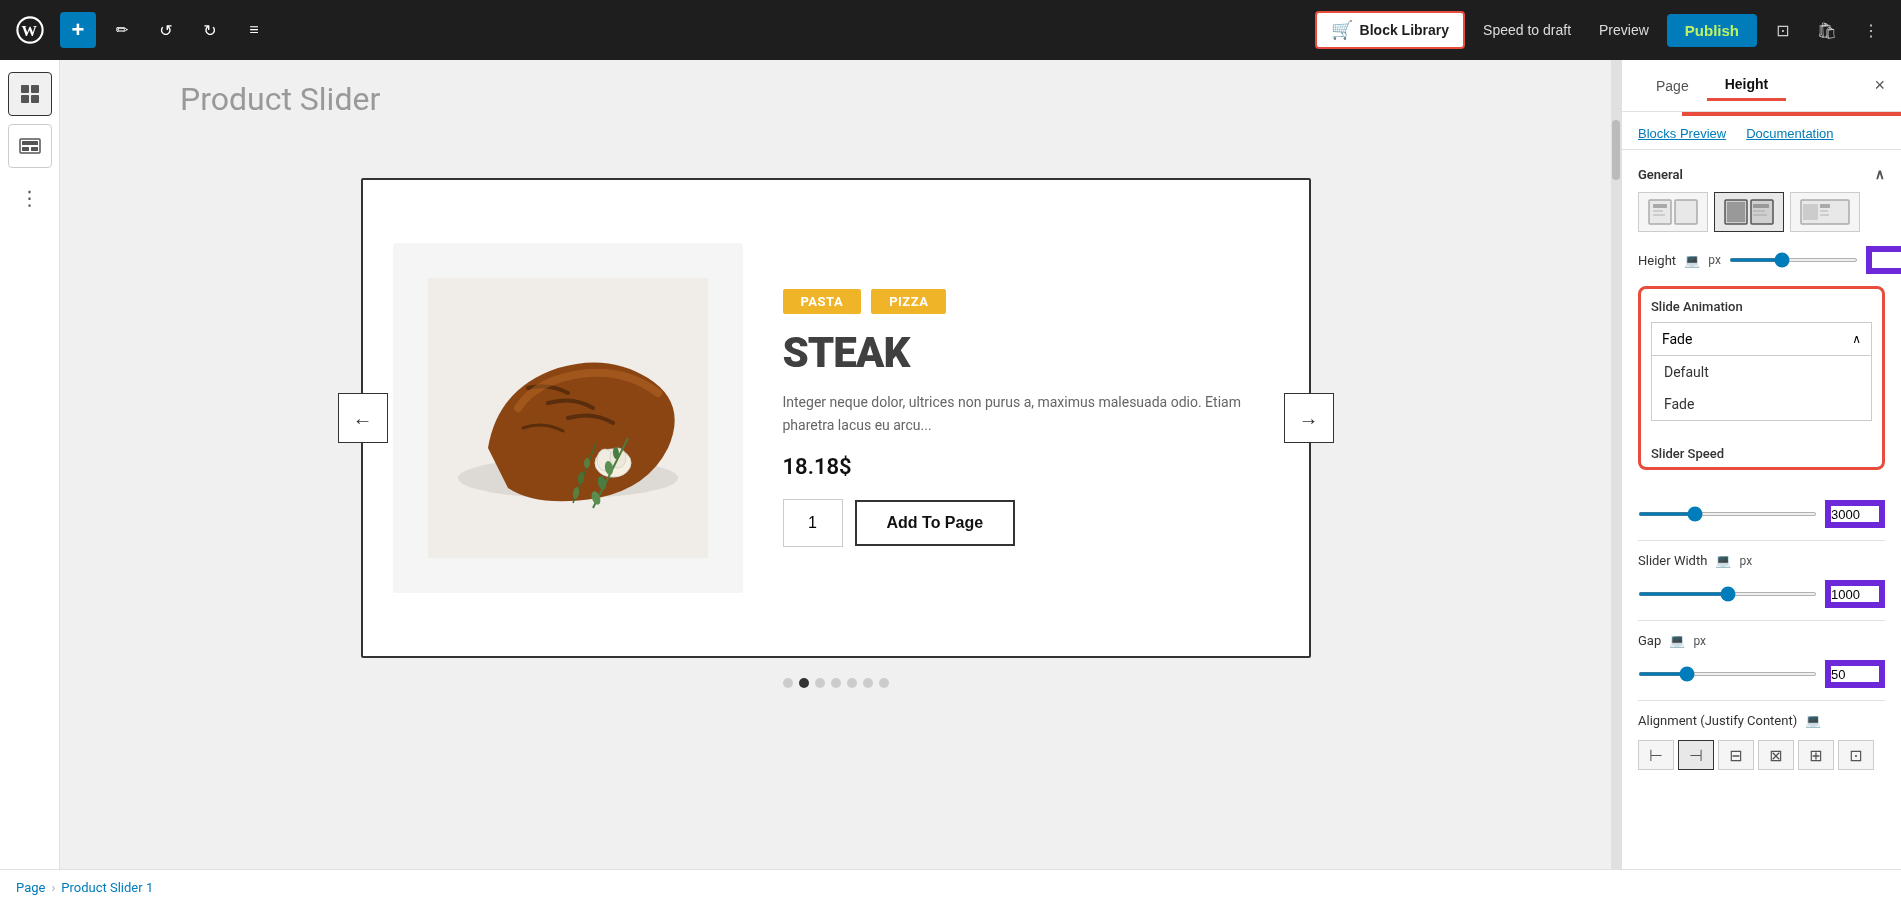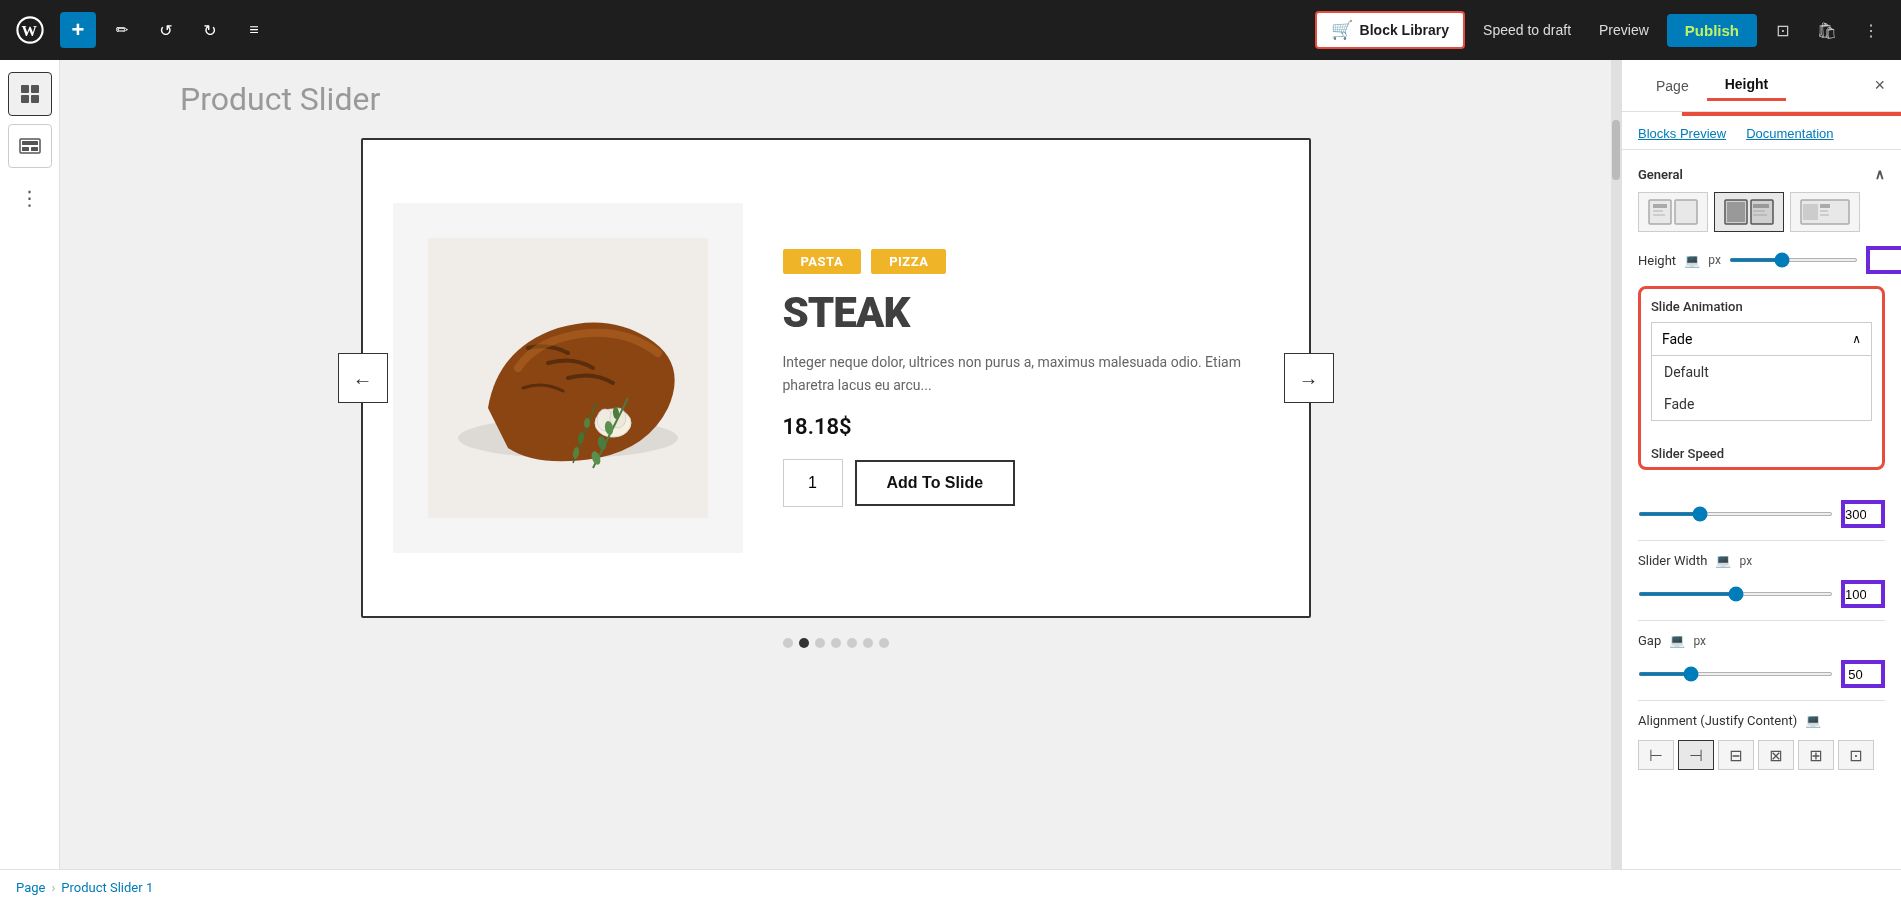--- a/index.html
+++ b/index.html
@@ -147,6 +147,7 @@
       display: flex;
       flex-direction: column;
       align-items: center;
+      gap: 40px;
     }
     .page-title {
       font-size: 32px;

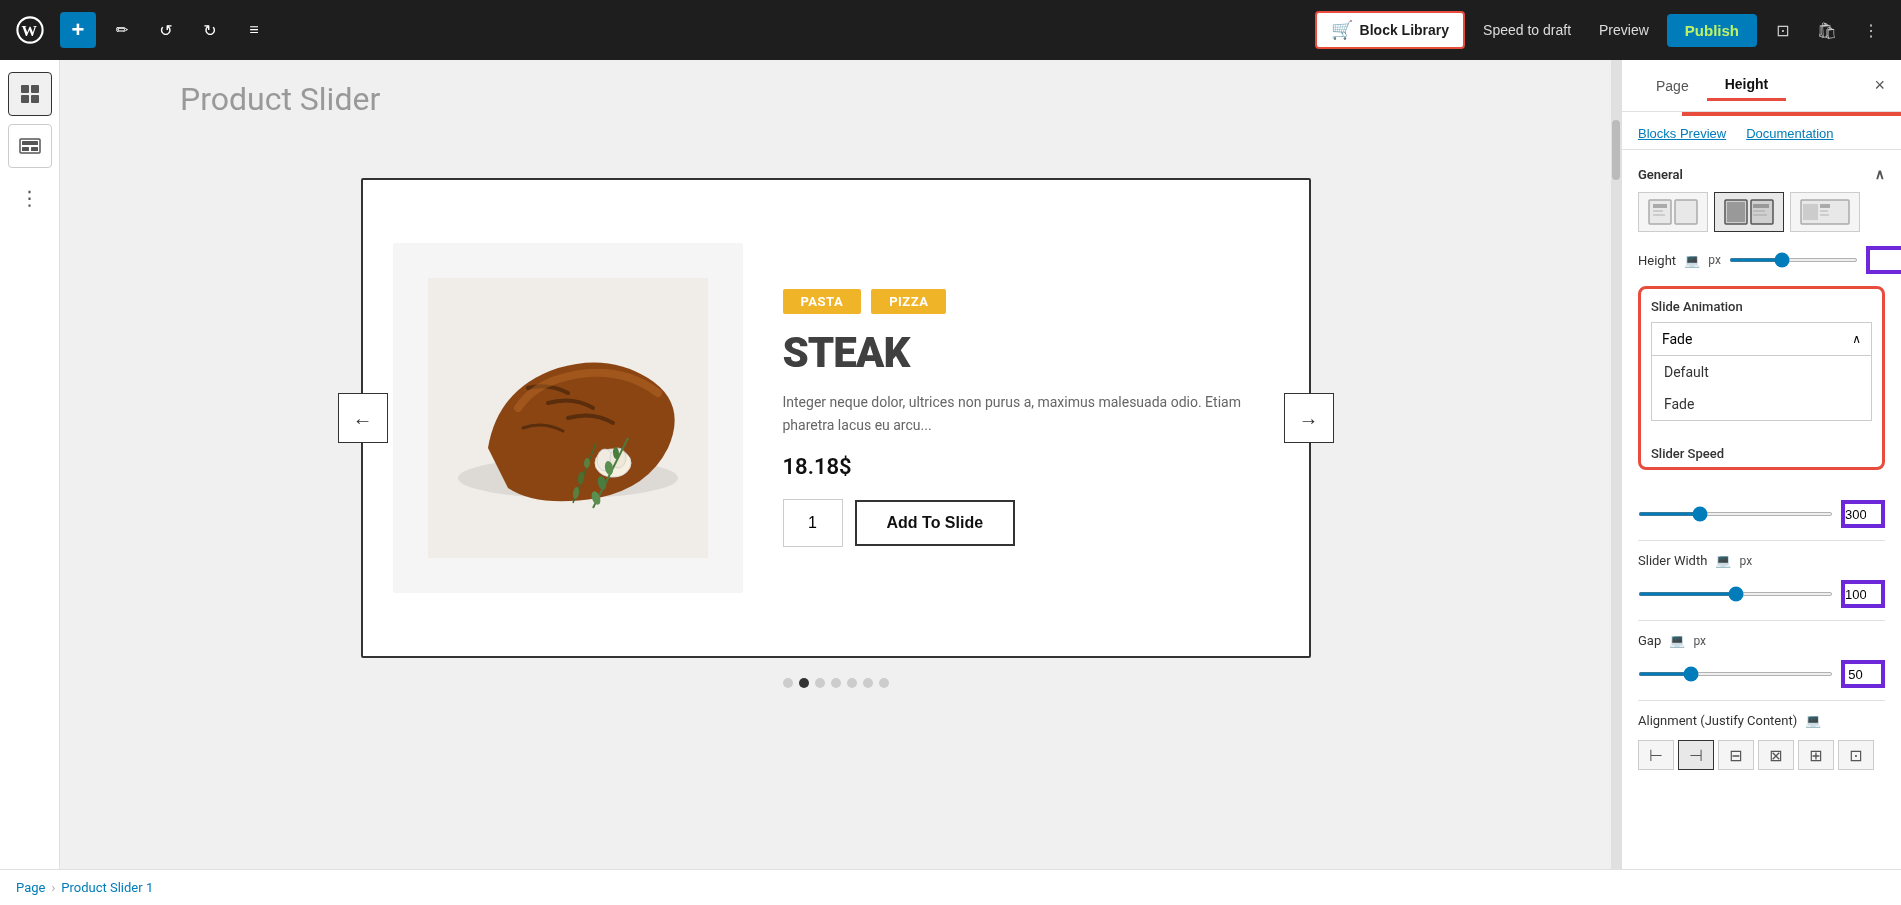--- a/index.html
+++ b/index.html
@@ -593,7 +593,7 @@
           <div class="product-price">18.18$</div>
           <div class="product-actions">
             <input type="text" class="qty-input" value="1" style="">
-            <button class="add-to-cart-btn">Add To Slide</button>
+            <button class="add-to-cart-btn">Add To Page</button>
           </div>
         </div>
 

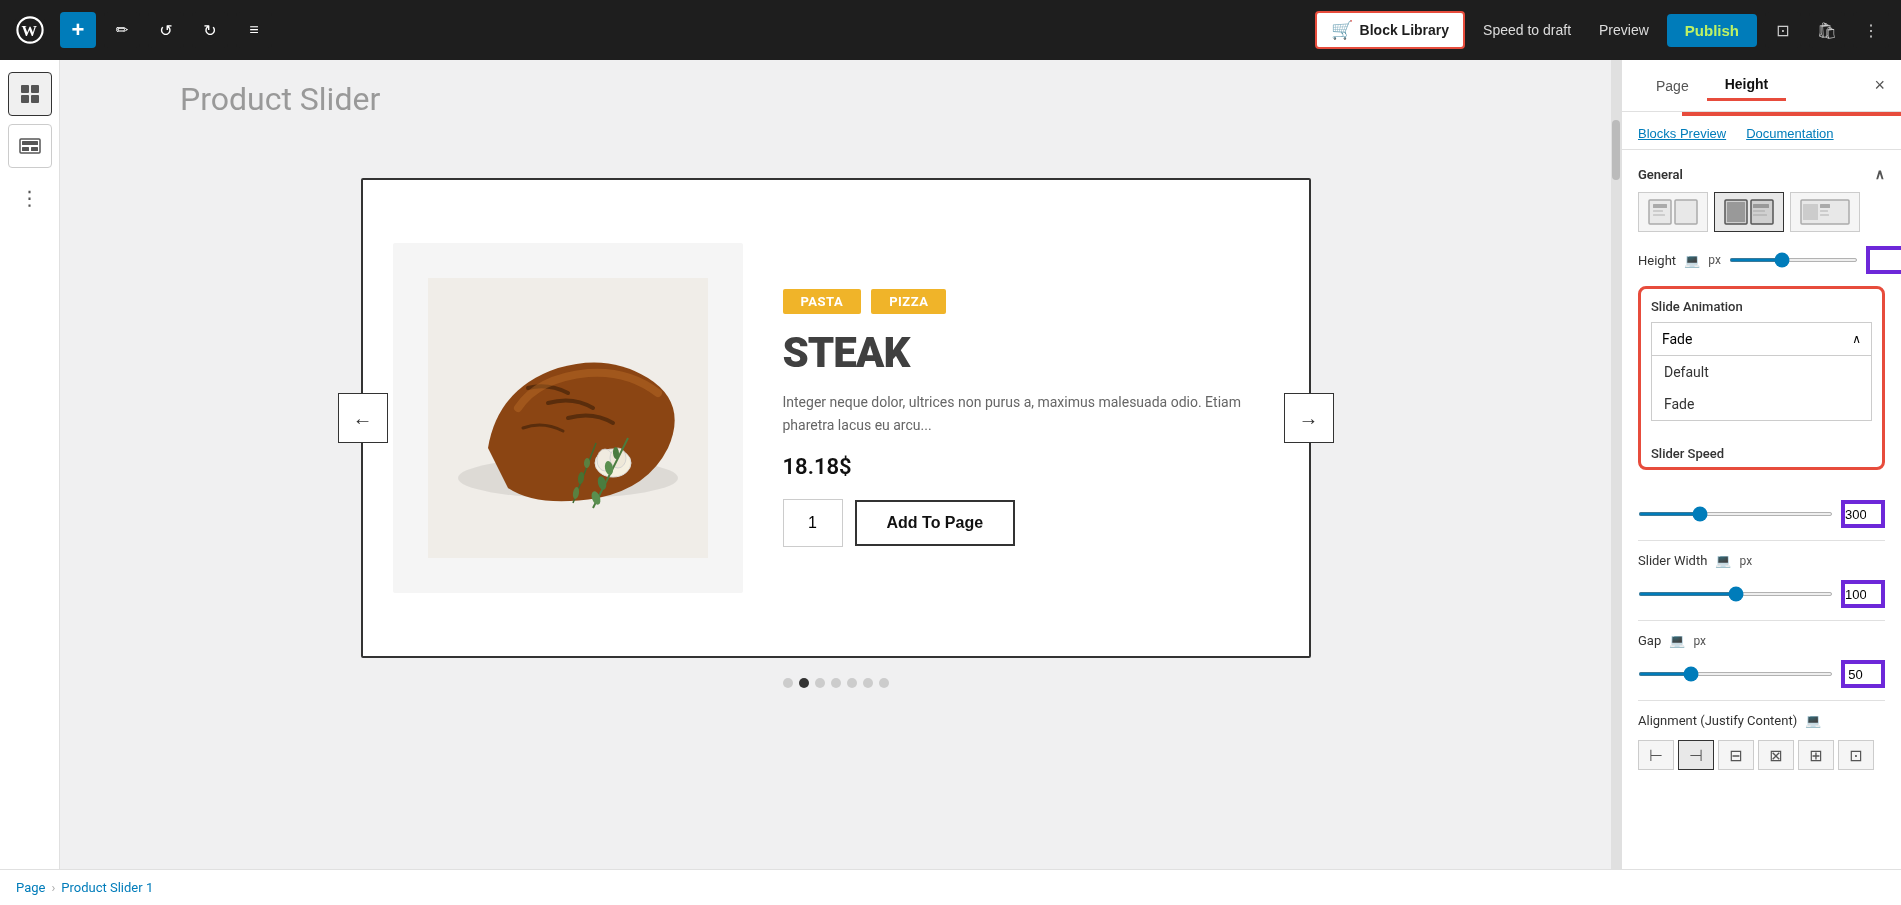--- a/index.html
+++ b/index.html
@@ -405,10 +405,9 @@
       accent-color: #007cba;
     }
     .num-input {
-      width: 44px;
+      width: 60px;
       height: 28px;
-      border: 4px solid #6d28d9;
-      text-align: center;
+      border: 6px solid #6d28d9;
       font-size: 13px;
     }
 

